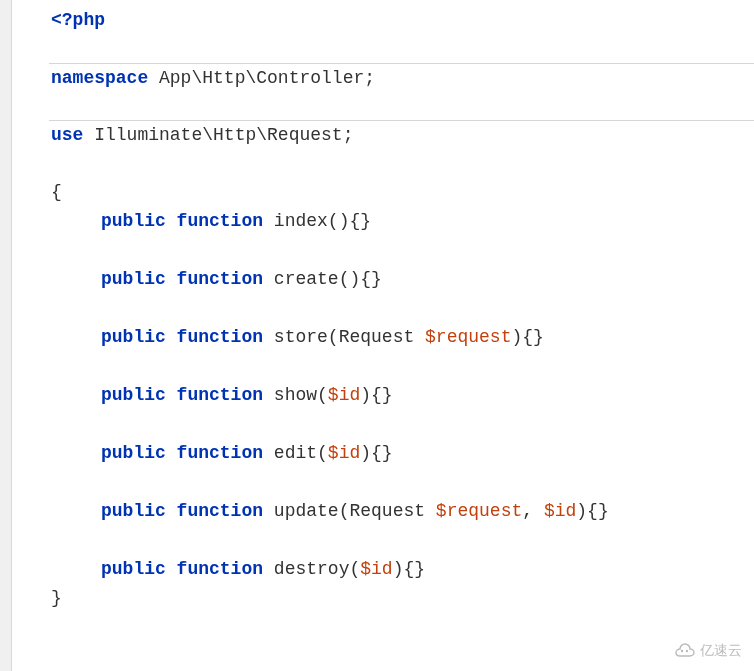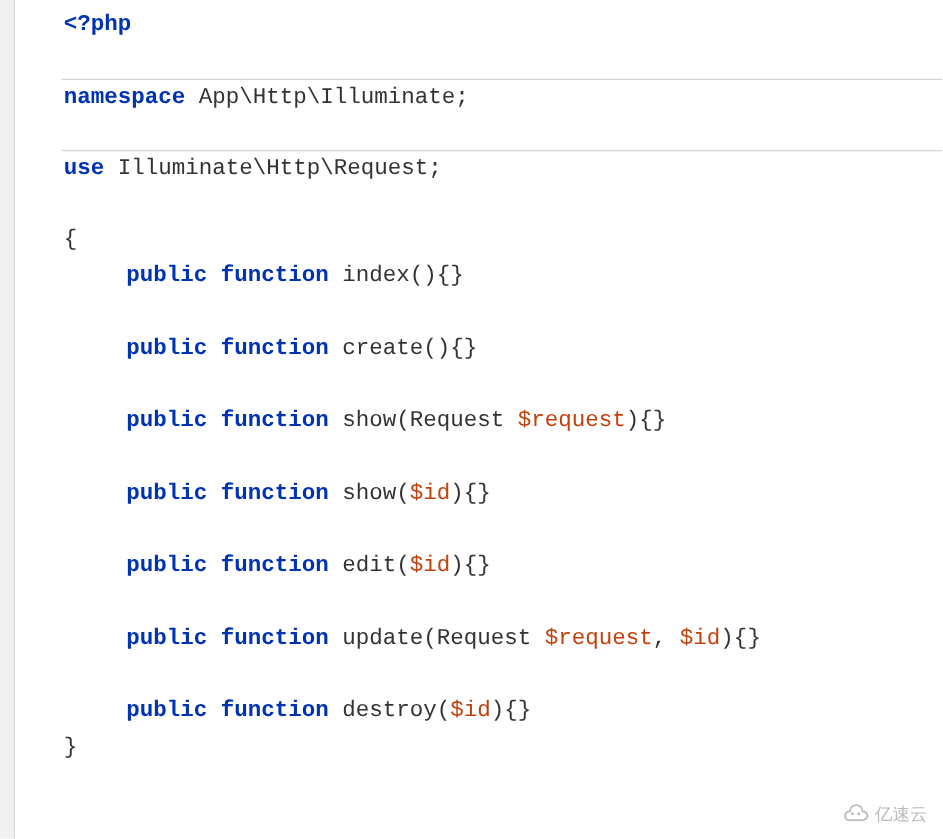--- a/index.html
+++ b/index.html
@@ -72,7 +72,7 @@
 
   <div class="line empty"></div>
 
-  <div class="line hr-top"><span class="kw">namespace</span><span class="plain"> App\Http\Illuminate;</span></div>
+  <div class="line hr-top"><span class="kw">namespace</span><span class="plain"> App\Http\Controller;</span></div>
 
   <div class="line empty"></div>
 

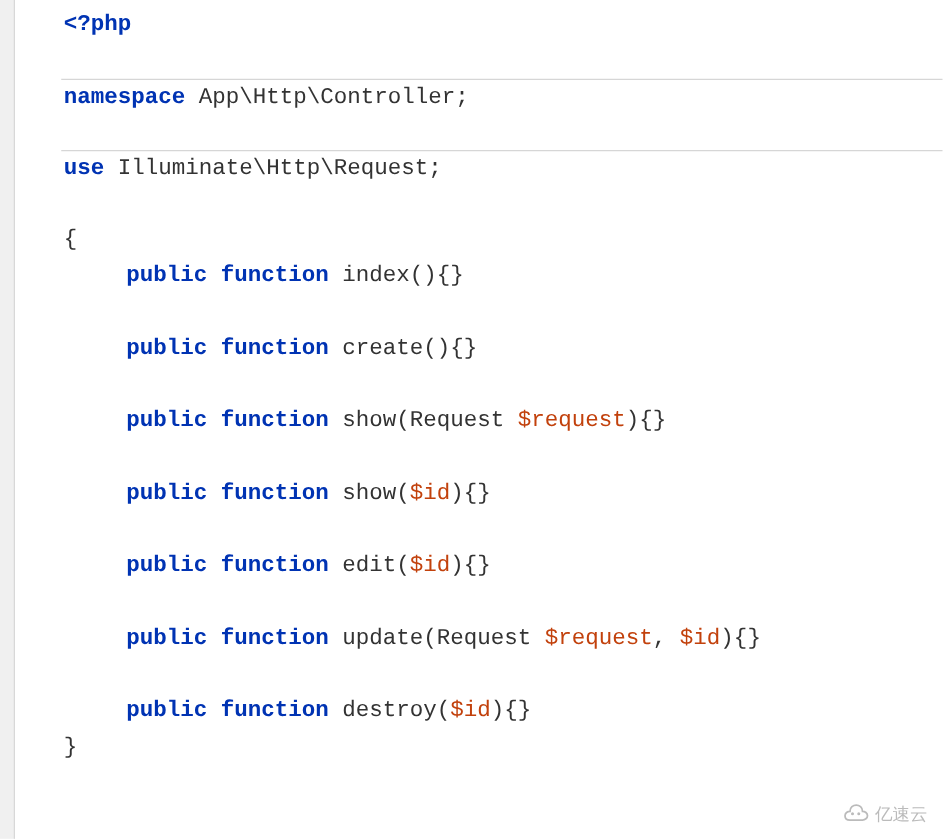--- a/index.html
+++ b/index.html
@@ -91,7 +91,7 @@
 
   <div class="line empty"></div>
 
-  <div class="line indent1"><span class="kw">public</span><span class="kw"> function</span><span class="plain"> show(Request </span><span class="var">$request</span><span class="plain">){}</span></div>
+  <div class="line indent1"><span class="kw">public</span><span class="kw"> function</span><span class="plain"> store(Request </span><span class="var">$request</span><span class="plain">){}</span></div>
 
   <div class="line empty"></div>
 

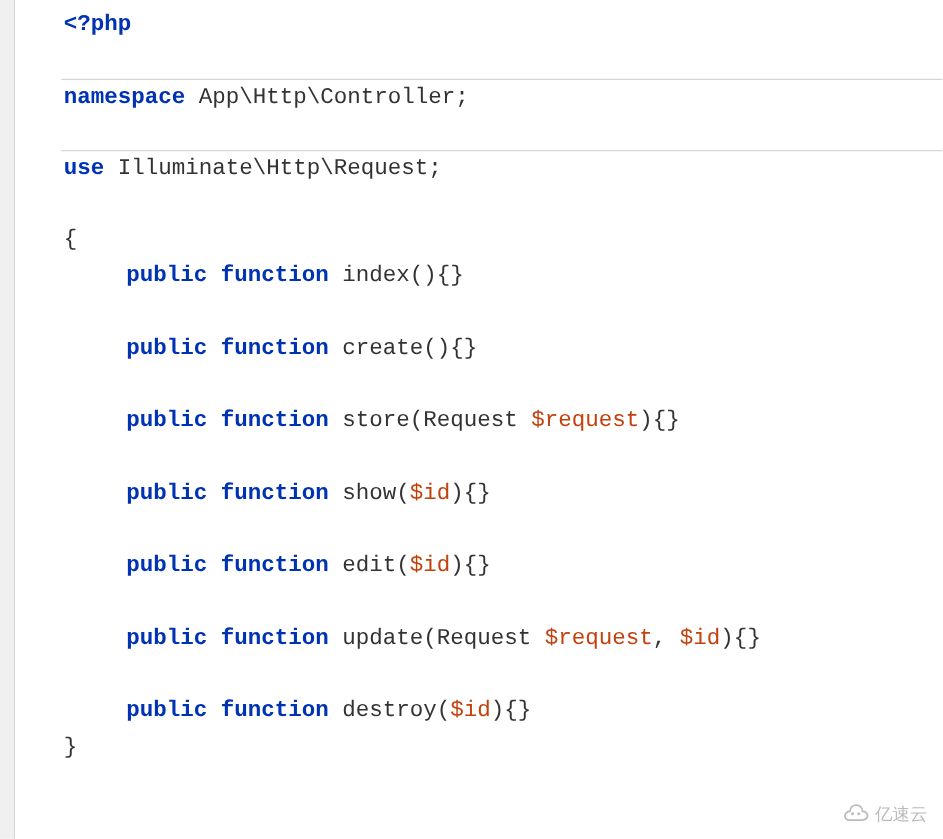--- a/index.html
+++ b/index.html
@@ -54,7 +54,7 @@
     color: #bbbbbb;
     font-family: sans-serif;
     display: flex;
-    align-items: center;
+    align-items: flex-start;
     gap: 4px;
   }
   .watermark .cloud {

